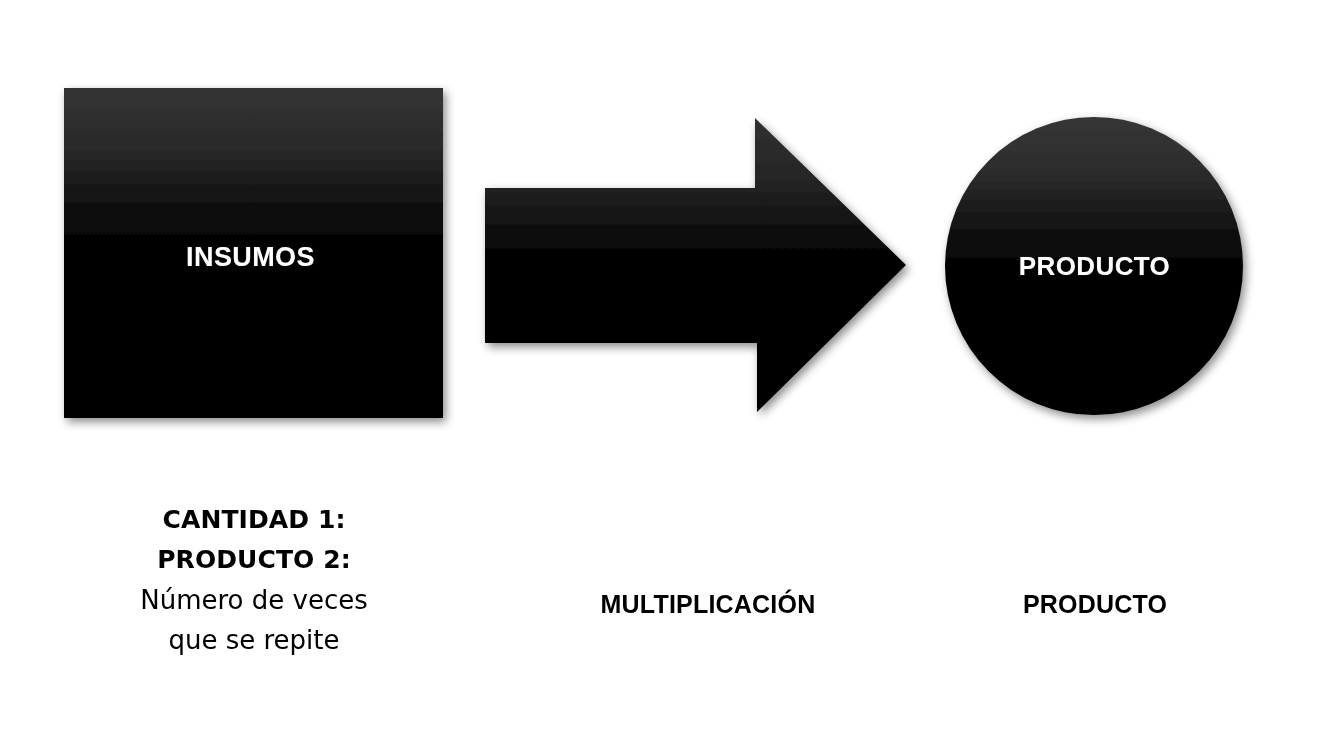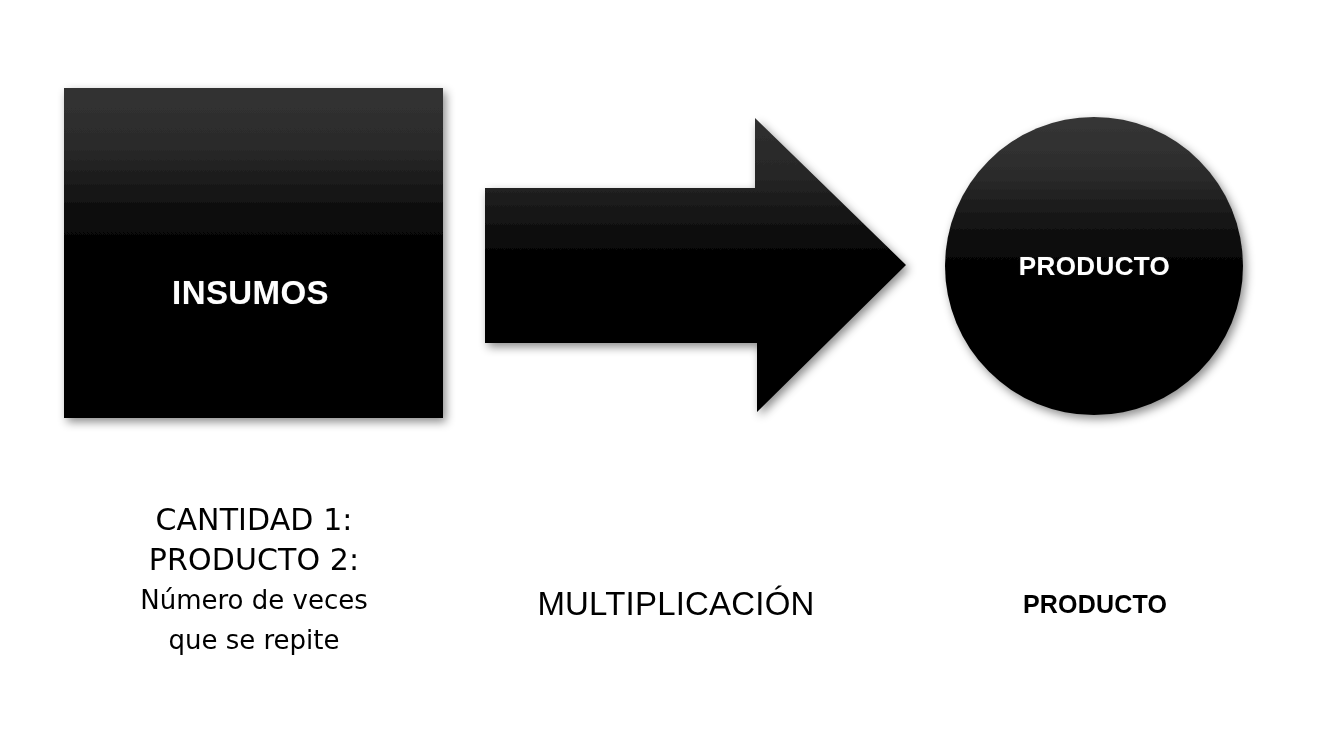--- a/index.html
+++ b/index.html
@@ -52,9 +52,8 @@
     left: 64px;
     top: 240px;
     width: 373px;
-    font-size: 33px;
+    font-size: 27px;
     line-height: 34px;
-    margin-top: 36px;
   }
 
   #label-metodo {

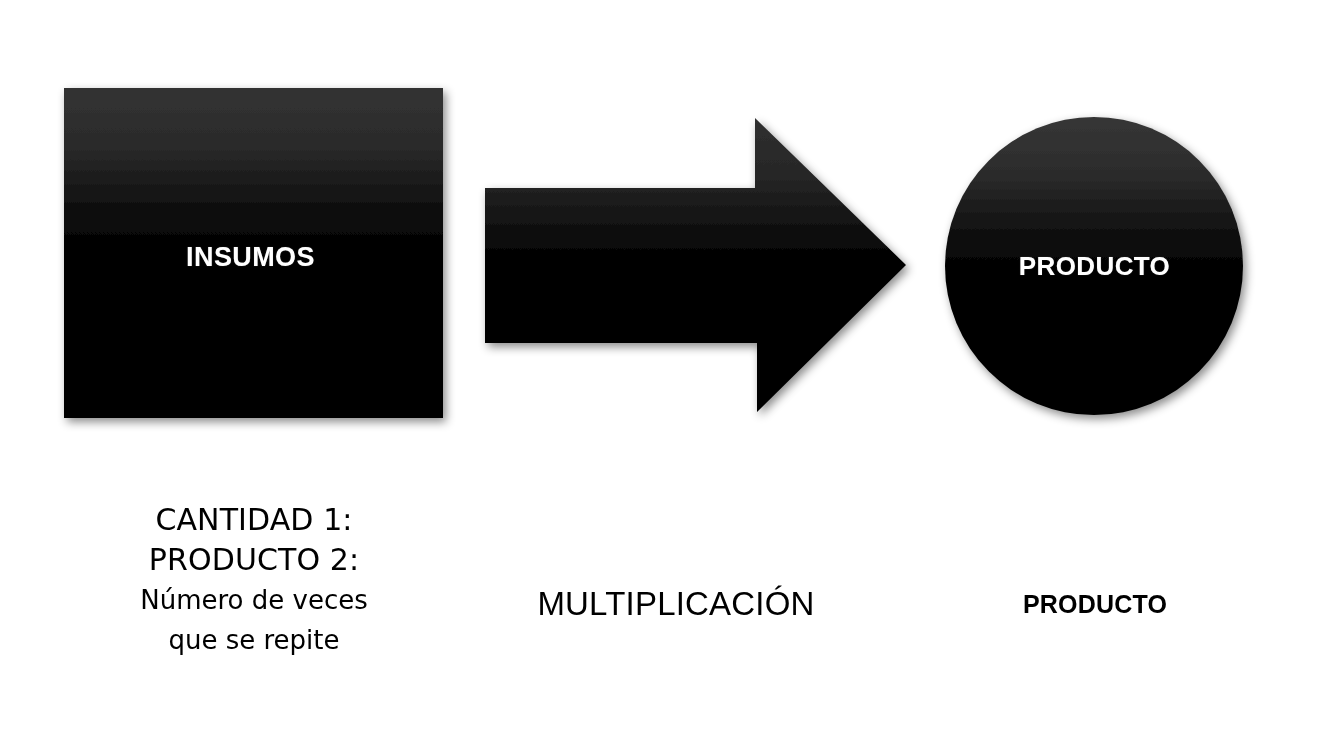--- a/index.html
+++ b/index.html
@@ -88,8 +88,8 @@
     line-height: 40px;
   }
   #caption-insumos .cap-strong {
-    font-weight: normal;
-    font-size: 30px;
+    font-weight: bold;
+    font-size: 25px;
     letter-spacing: 0.1px;
   }
   #caption-insumos .cap-normal {

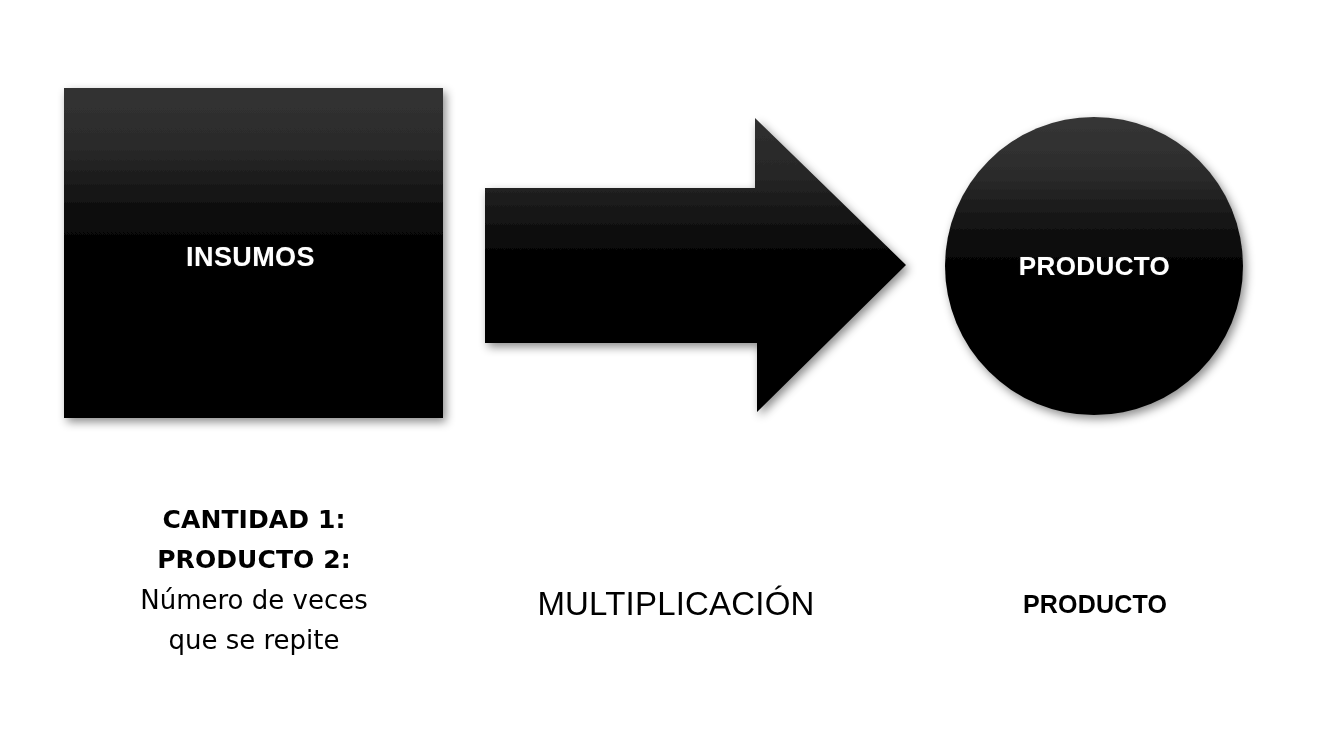--- a/index.html
+++ b/index.html
@@ -98,12 +98,12 @@
   }
 
   #caption-metodo {
-    left: 491px;
+    left: 523px;
     top: 588px;
     width: 370px;
     font-family: "Liberation Sans", sans-serif;
-    font-weight: normal;
-    font-size: 33px;
+    font-weight: bold;
+    font-size: 25px;
     line-height: 32px;
     letter-spacing: 0.2px;
   }

